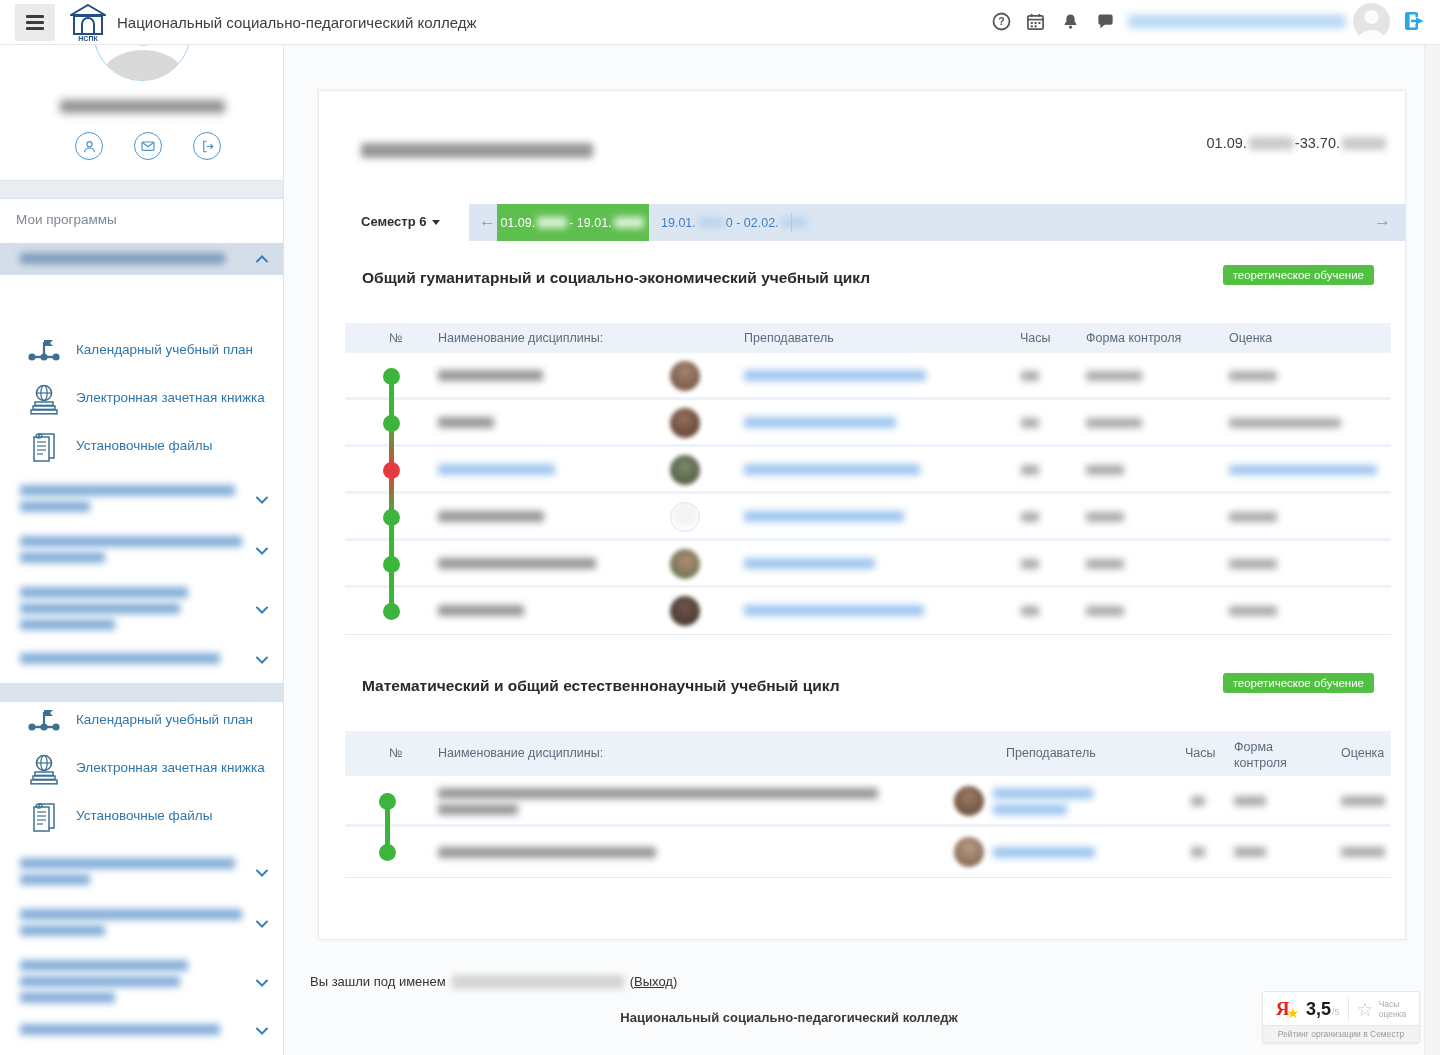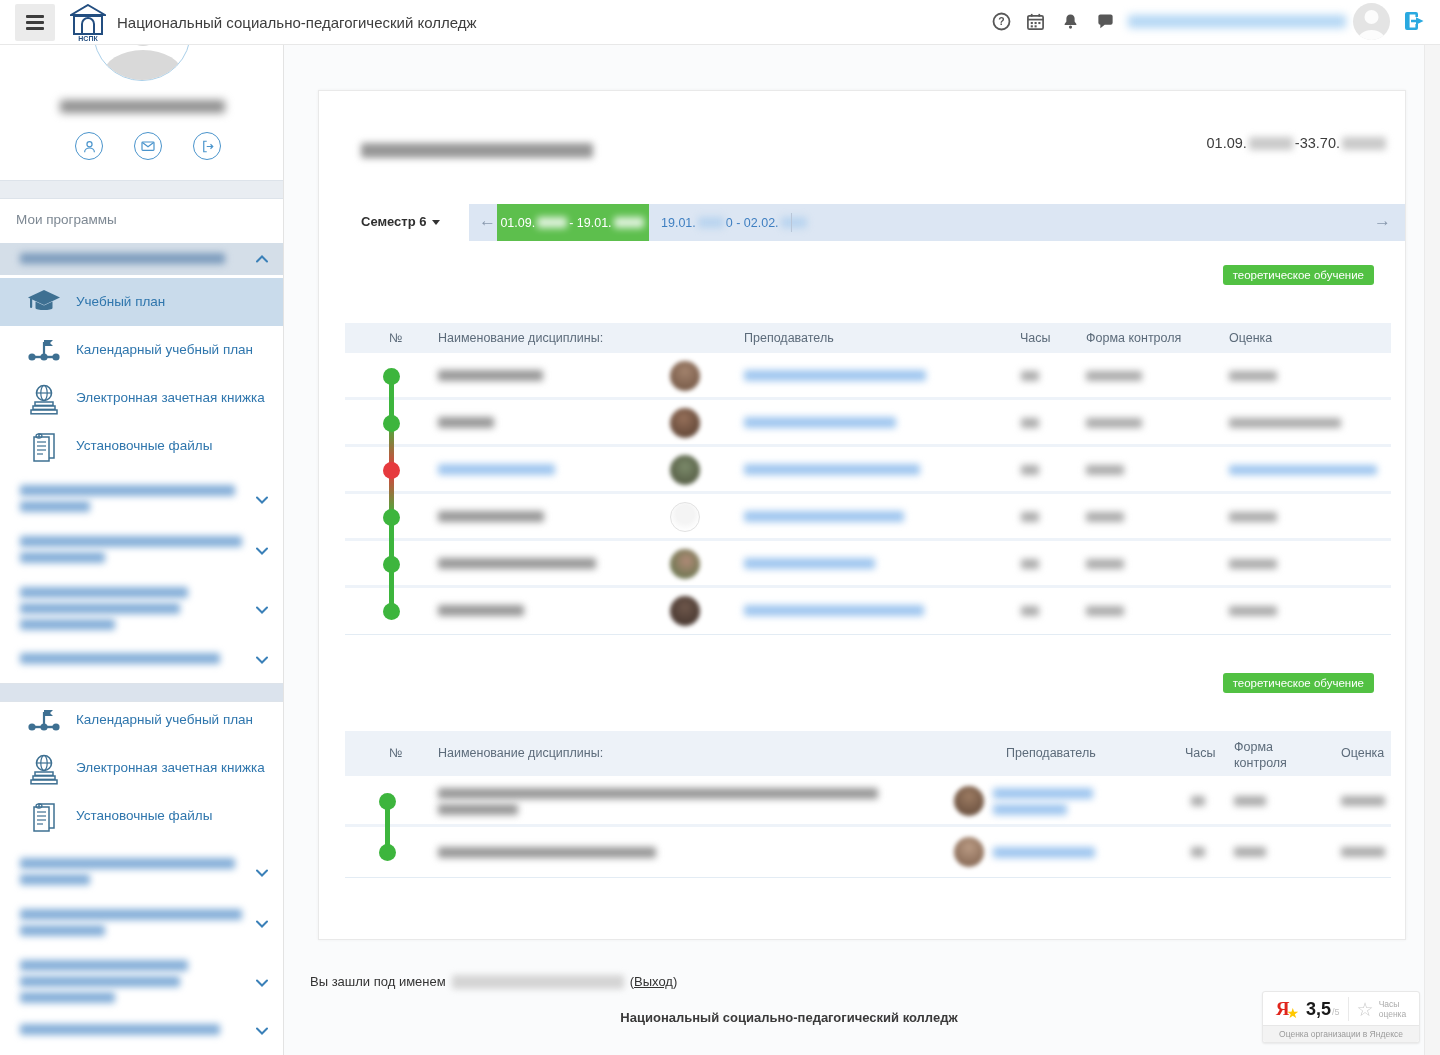--- a/index.html
+++ b/index.html
@@ -389,6 +389,7 @@
     </div>
   </div>
 
+  <div class="sect-title" style="top:178px">Общий гуманитарный и социально-экономический учебный цикл</div>
   <div class="badge" style="top:174px">теоретическое обучение</div>
 
   <div class="thead" style="top:232px;height:30px">

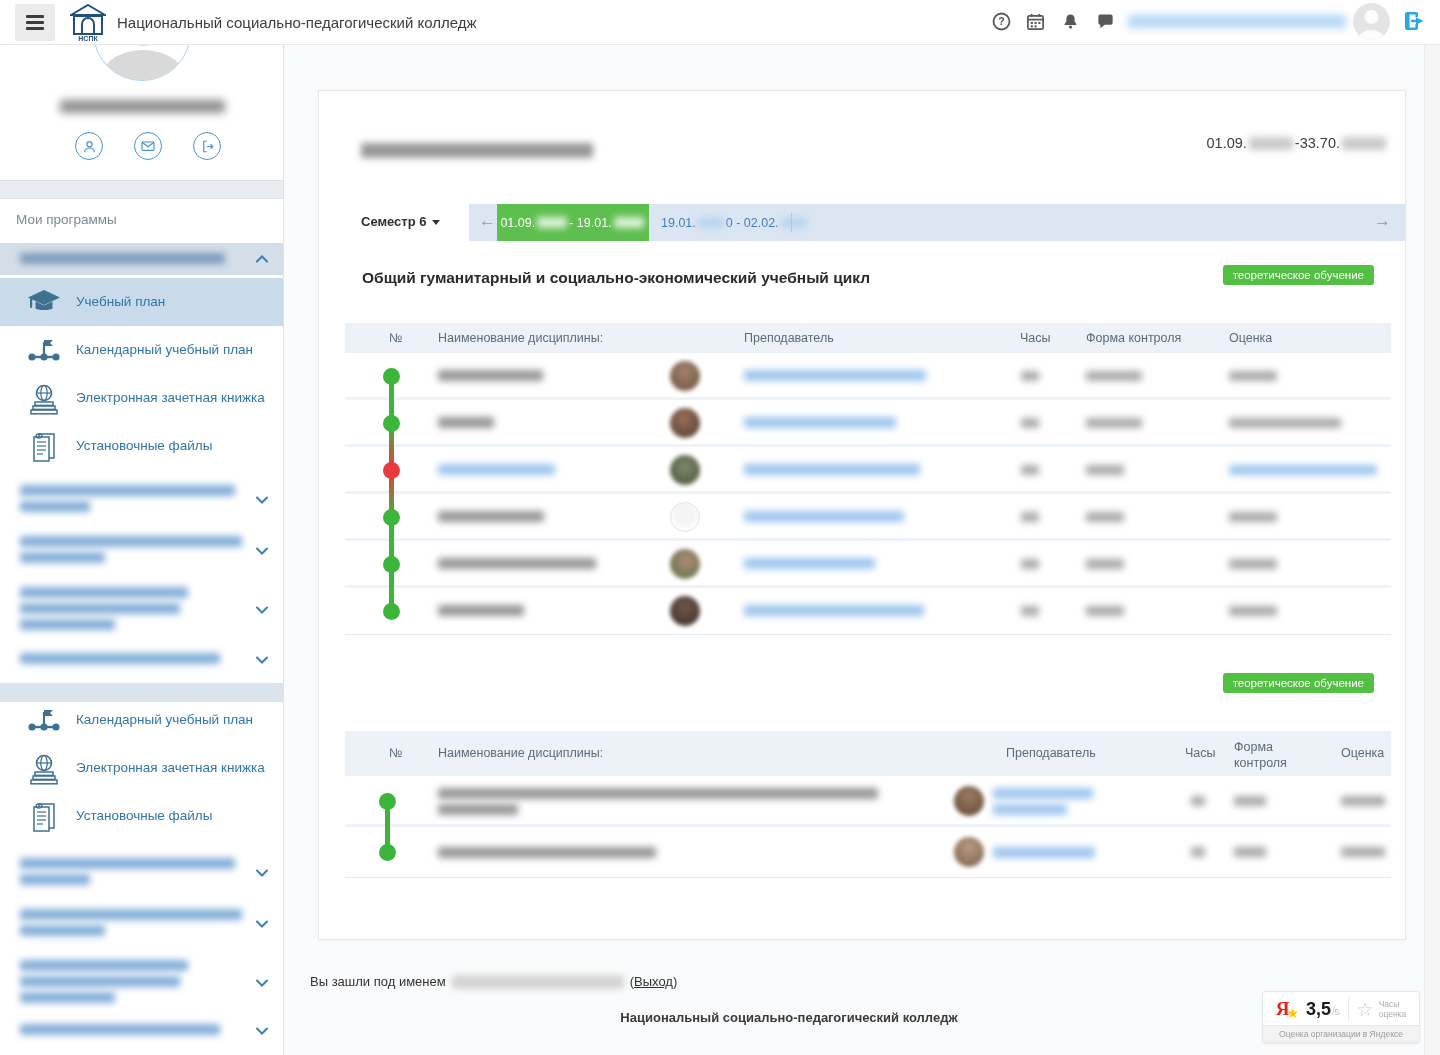--- a/index.html
+++ b/index.html
@@ -186,16 +186,6 @@
       </svg>
   </div>
 
-  <div class="sb-item sel" style="top:233px">
-    <span class="ic">
-      <svg width="36" height="30" viewBox="0 0 36 30">
-          <path d="M18 3 34 10.5 18 18 2 10.5Z" fill="#3e7092"></path>
-          <path d="M9.5 14.5v6.5c0 2.8 17 2.8 17 0v-6.5l-8.5 4z" fill="#3e7092"></path>
-          <rect x="4" y="11" width="2.2" height="10" rx="1.1" fill="#3e7092"></rect>
-        </svg>
-    </span>
-    <span class="lbl">Учебный план</span>
-  </div>
   <div class="sb-item" style="top:281px">
     <span class="ic">
       <svg width="36" height="30" viewBox="0 0 36 30">

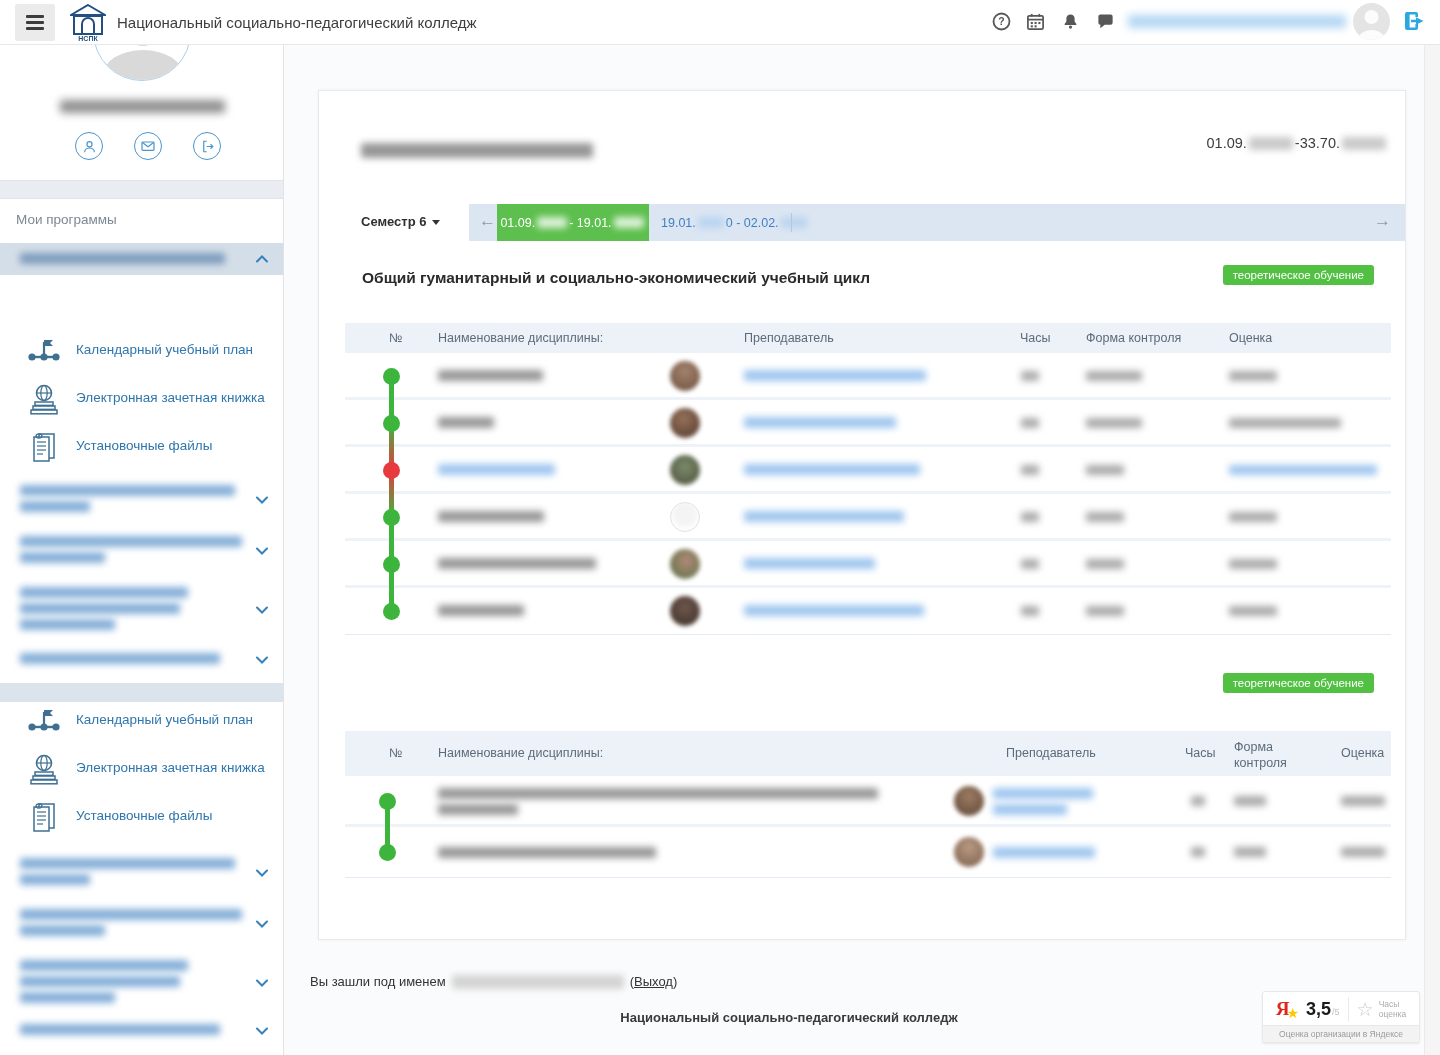--- a/index.html
+++ b/index.html
@@ -460,6 +460,7 @@
     <span class="bl b-dark" style="position:absolute;left:884px;top:18px;width:48px;height:10px;background:#aaa"></span>
   </div>
 
+  <div class="sect-title" style="top:586px">Математический и общий естественнонаучный учебный цикл</div>
   <div class="badge" style="top:582px">теоретическое обучение</div>
 
   <div class="thead" style="top:640px;height:45px">

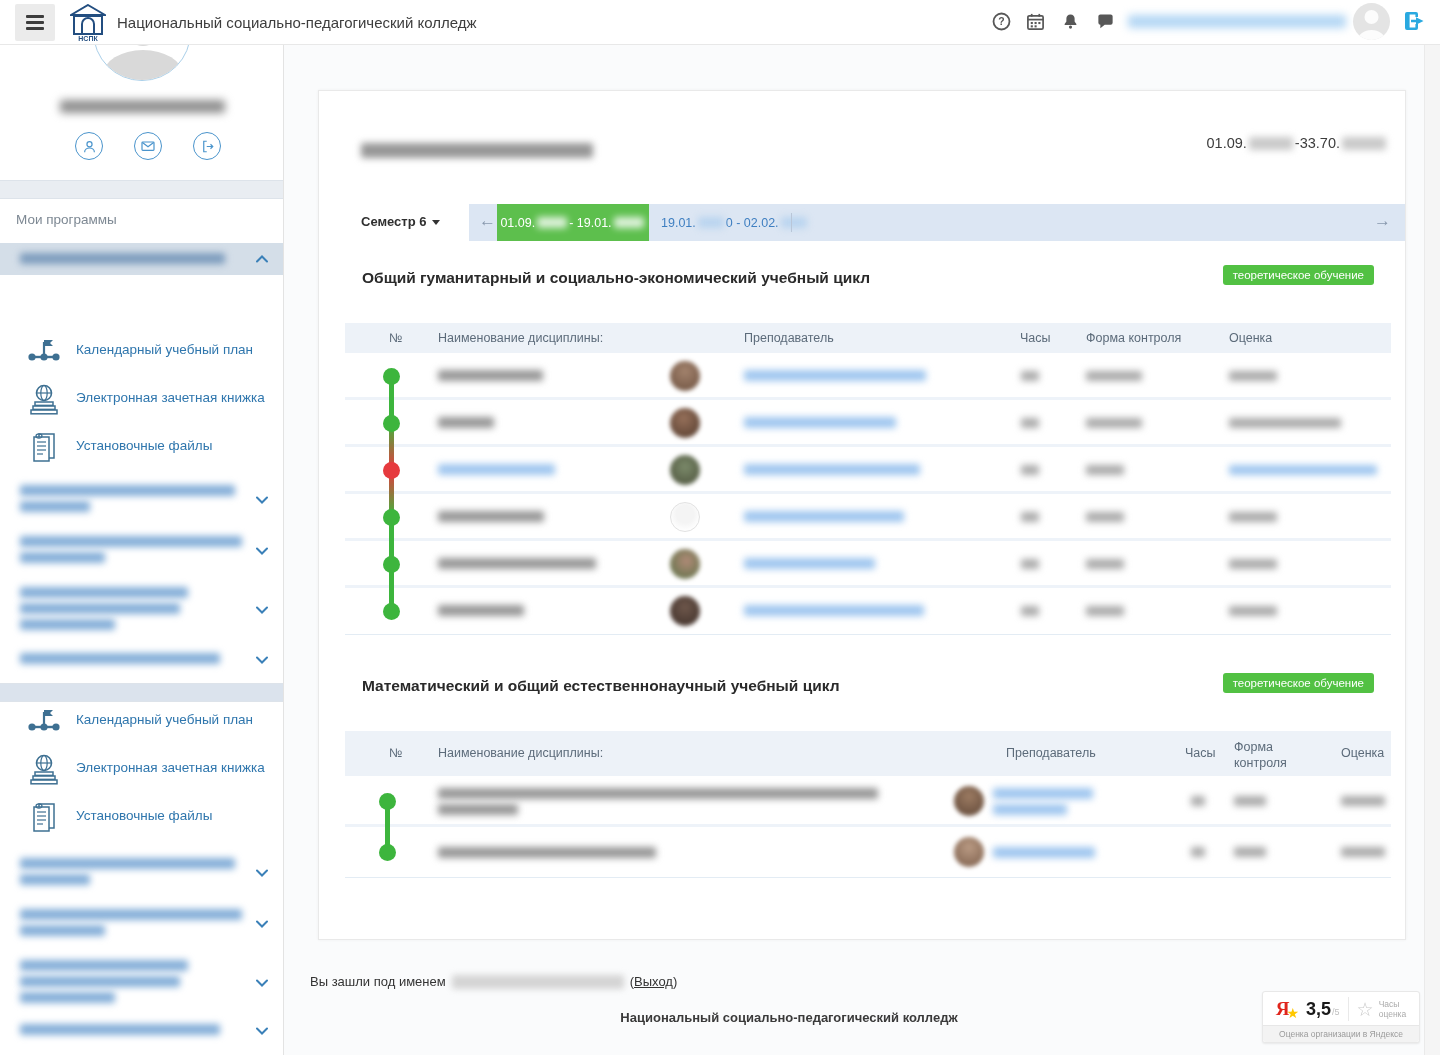--- a/index.html
+++ b/index.html
@@ -520,7 +520,7 @@
       <span>оценка</span>
     </span>
   </div>
-  <div class="ybot">Оценка организации в Яндексе</div>
+  <div class="ybot">Рейтинг организации в Семестр</div>
 </div>
 
 </body></html>

